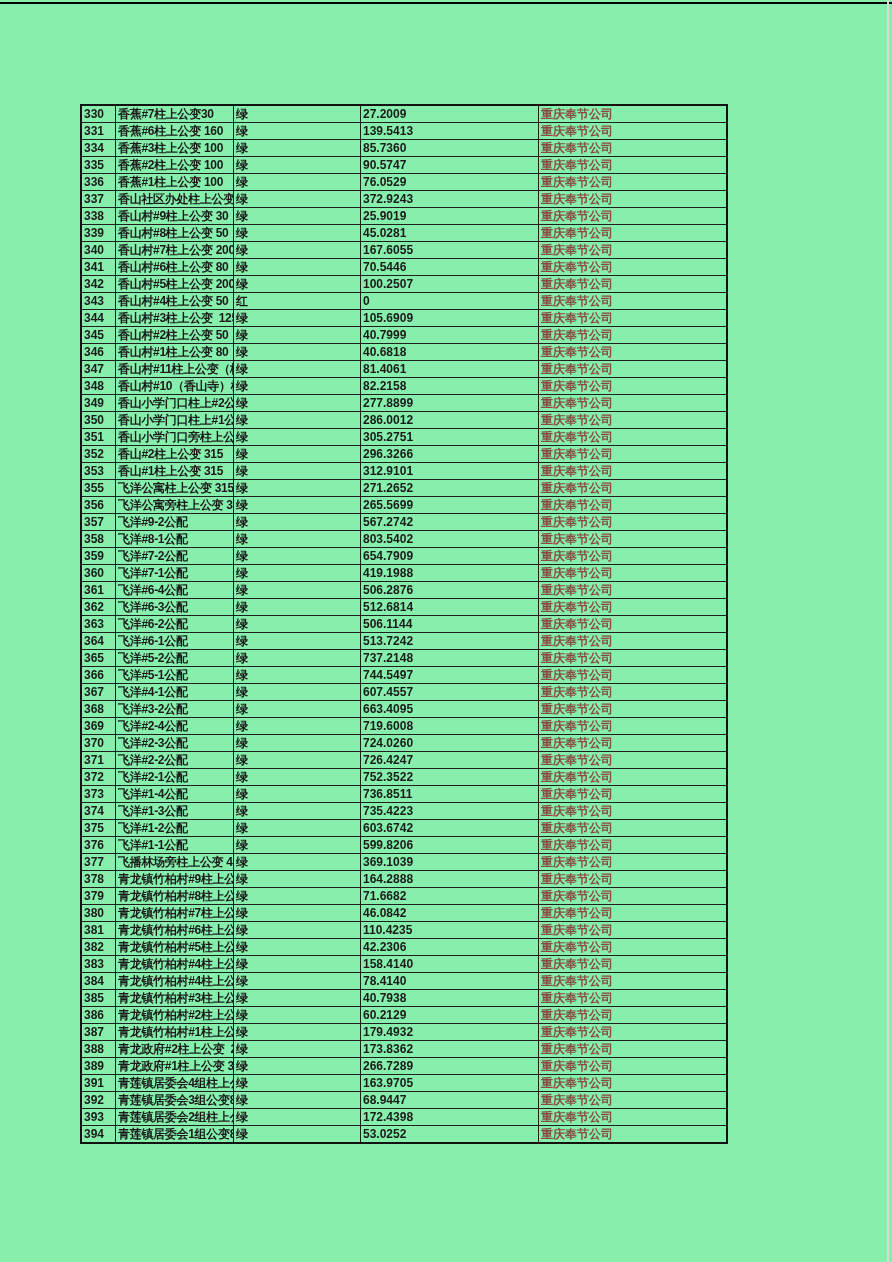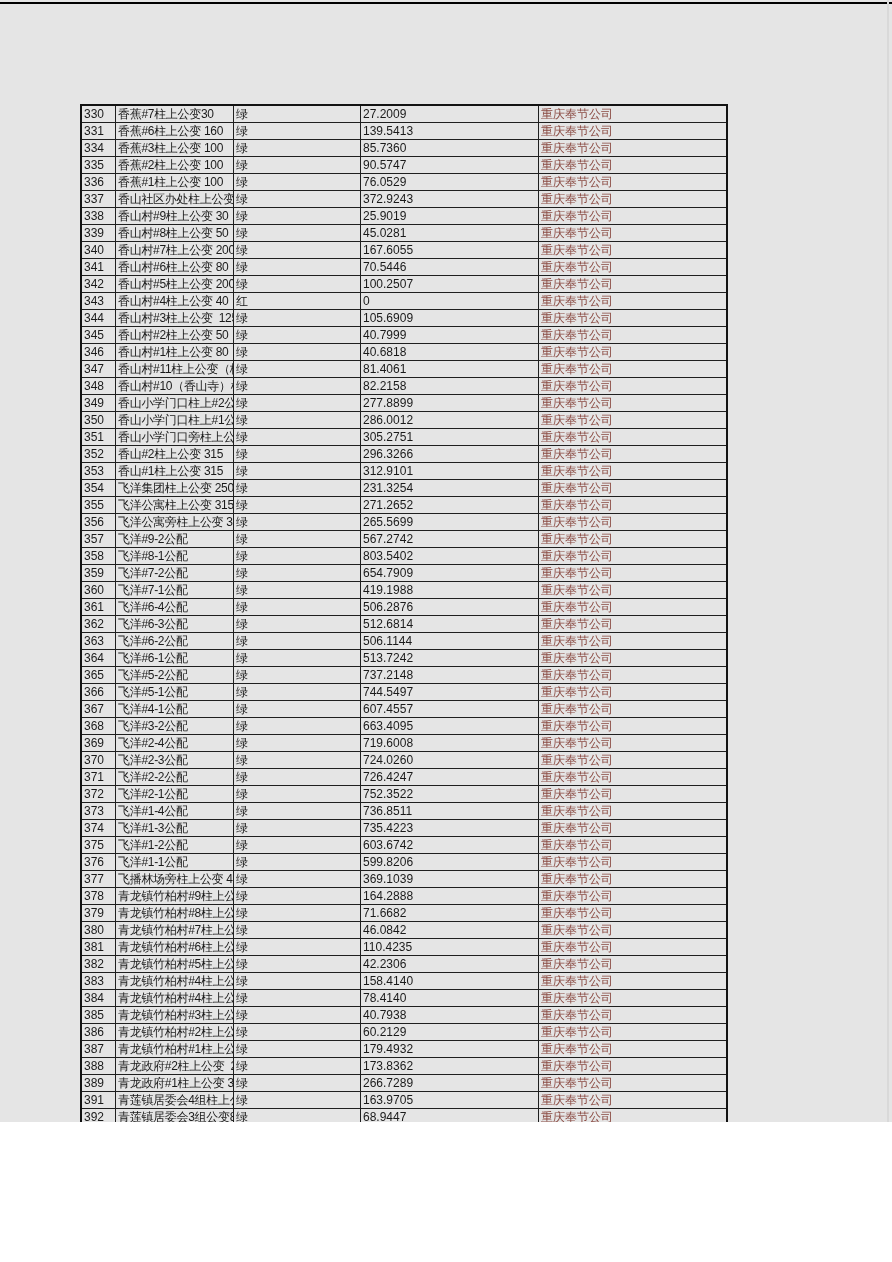--- a/index.html
+++ b/index.html
@@ -6,11 +6,12 @@
   #page {
     position: relative;
     width: 892px;
-    height: 1122px;
-    background: #e5e5e5;
+    height: 1262px;
+    background: #86efac;
     overflow: hidden;
     font-family: "Liberation Sans", "DejaVu Sans", sans-serif;
     color: #1a1a1a;
+    font-weight: bold;
   }
   #top-rule {
     position: absolute;

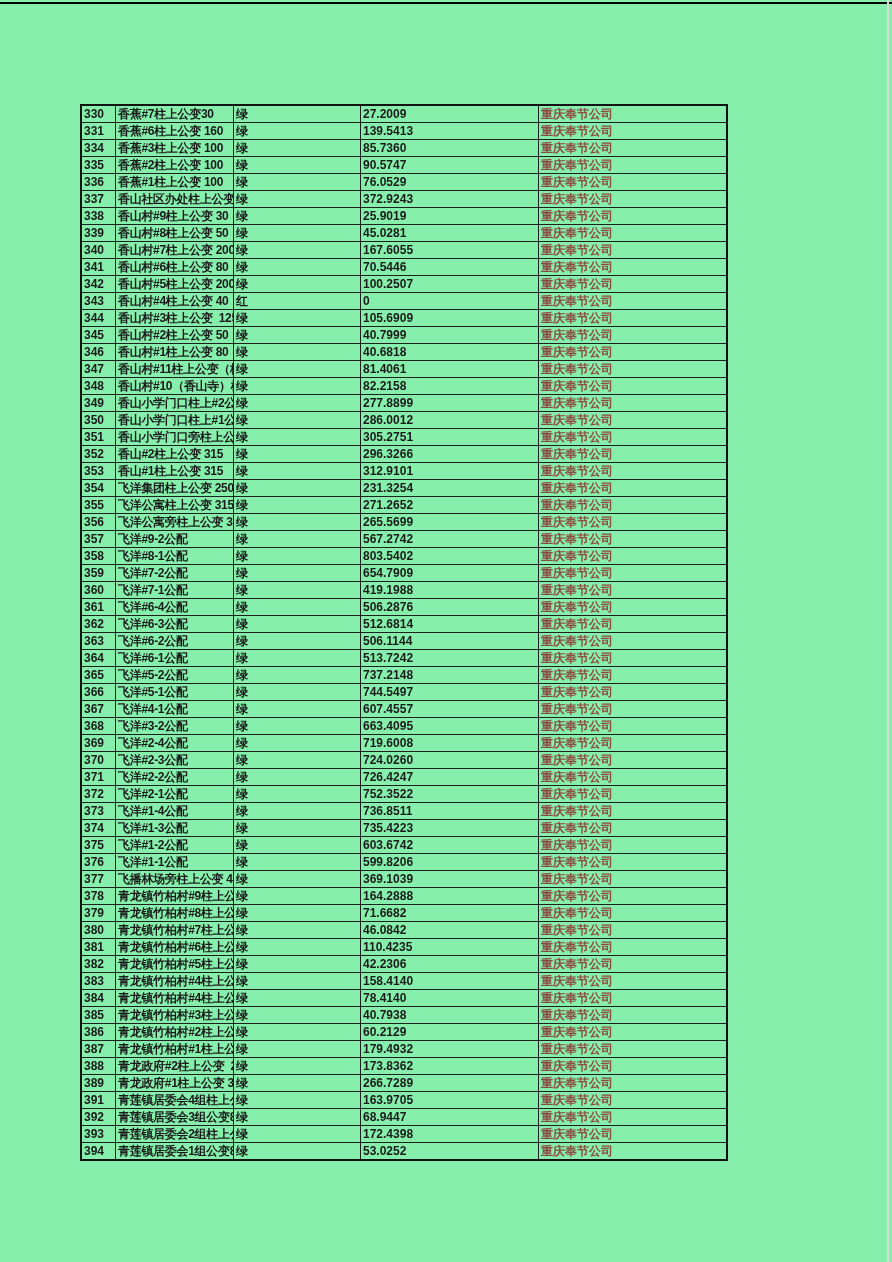--- a/index.html
+++ b/index.html
@@ -137,7 +137,7 @@
         </tr>
         <tr>
           <td class="c-no">343</td>
-          <td class="c-name">香山村#4柱上公变 40</td>
+          <td class="c-name">香山村#4柱上公变 50</td>
           <td class="c-stat">红</td>
           <td class="c-val">0</td>
           <td class="c-comp" style="color: rgb(138, 74, 66);">重庆奉节公司</td>

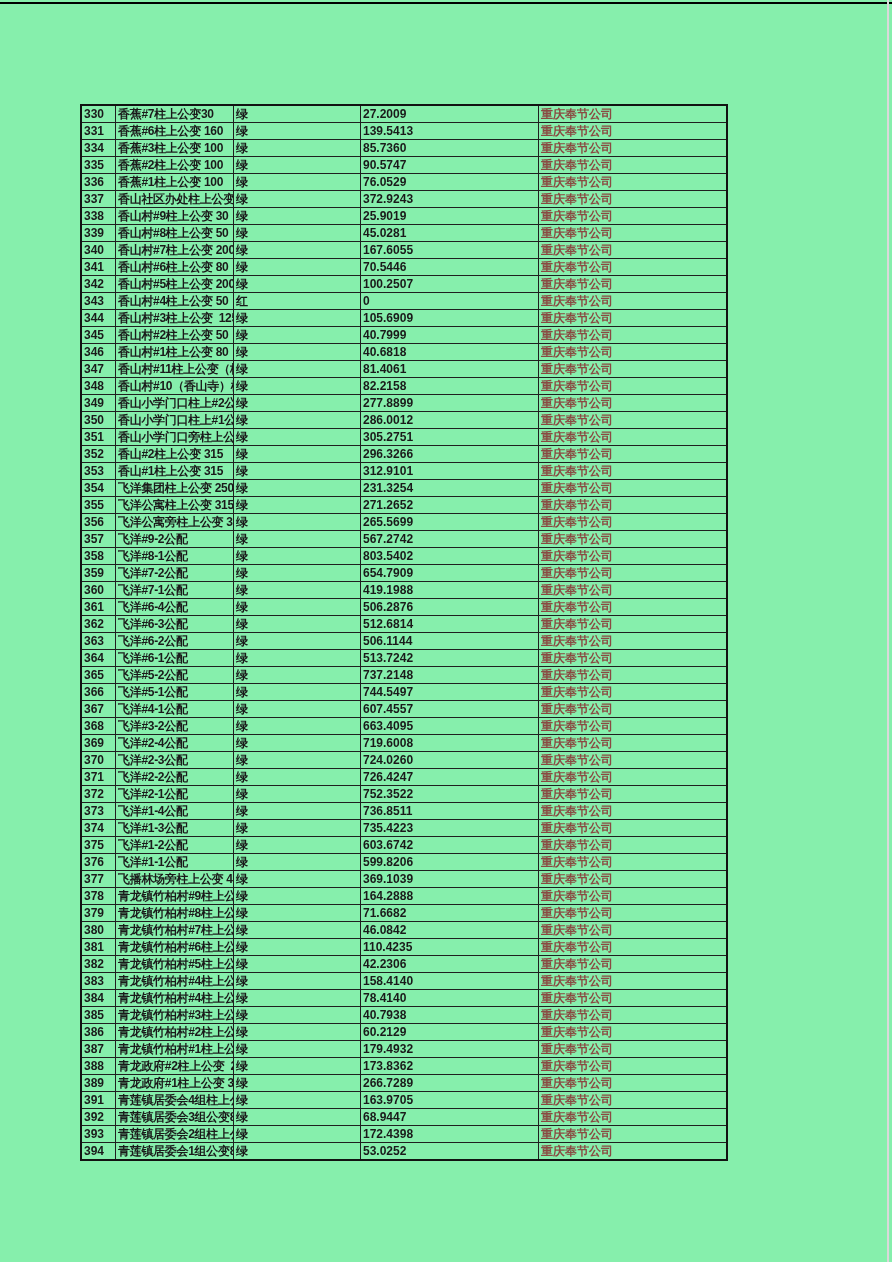--- a/index.html
+++ b/index.html
@@ -213,13 +213,6 @@
           <td class="c-comp" style="color: rgb(138, 74, 66);">重庆奉节公司</td>
         </tr>
         <tr>
-          <td class="c-no">354</td>
-          <td class="c-name">飞洋集团柱上公变 250</td>
-          <td class="c-stat">绿</td>
-          <td class="c-val">231.3254</td>
-          <td class="c-comp" style="color: rgb(138, 74, 66);">重庆奉节公司</td>
-        </tr>
-        <tr>
           <td class="c-no">355</td>
           <td class="c-name">飞洋公寓柱上公变 315</td>
           <td class="c-stat">绿</td>

